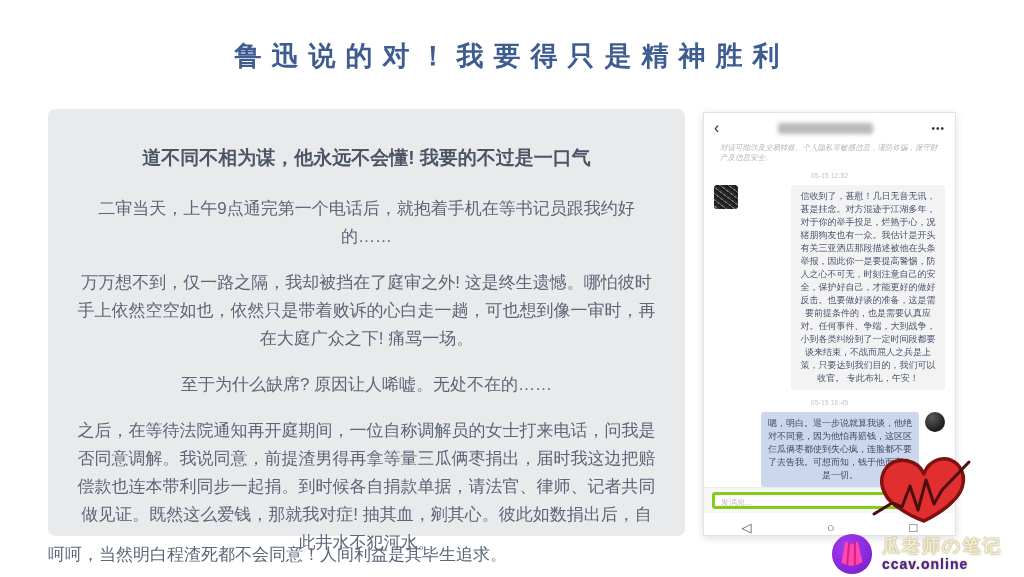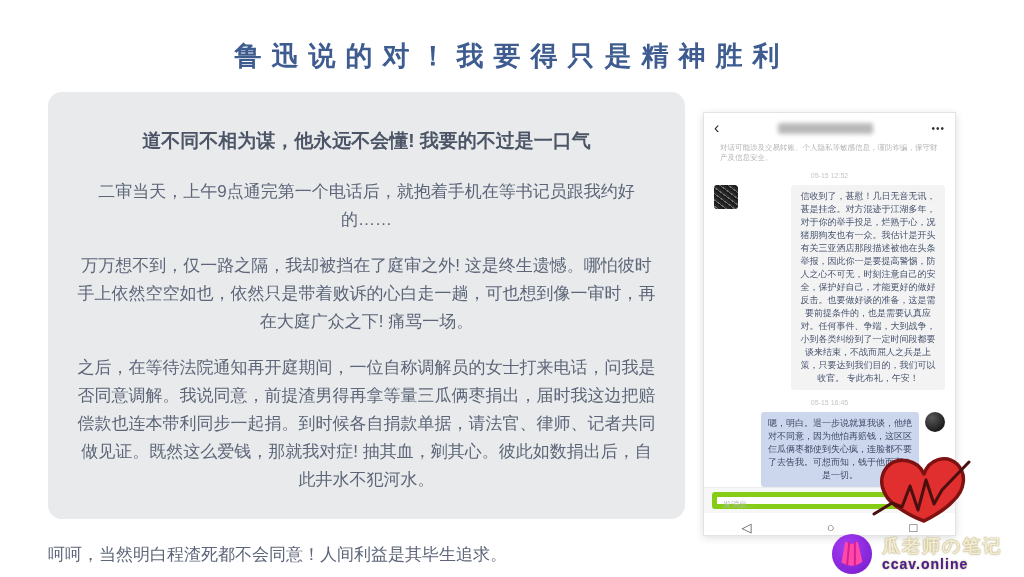--- a/index.html
+++ b/index.html
@@ -25,10 +25,10 @@
   
   .card {
     position: absolute;
-    left: 48px; top: 92px;
+    left: 48px; top: 109px;
     width: 637px; height: 427px;
     background: #e9eaec;
-    border-radius: 14px;
+    border-radius: 7px;
     padding: 36px 26px 0 26px;
     text-align: center;
   }

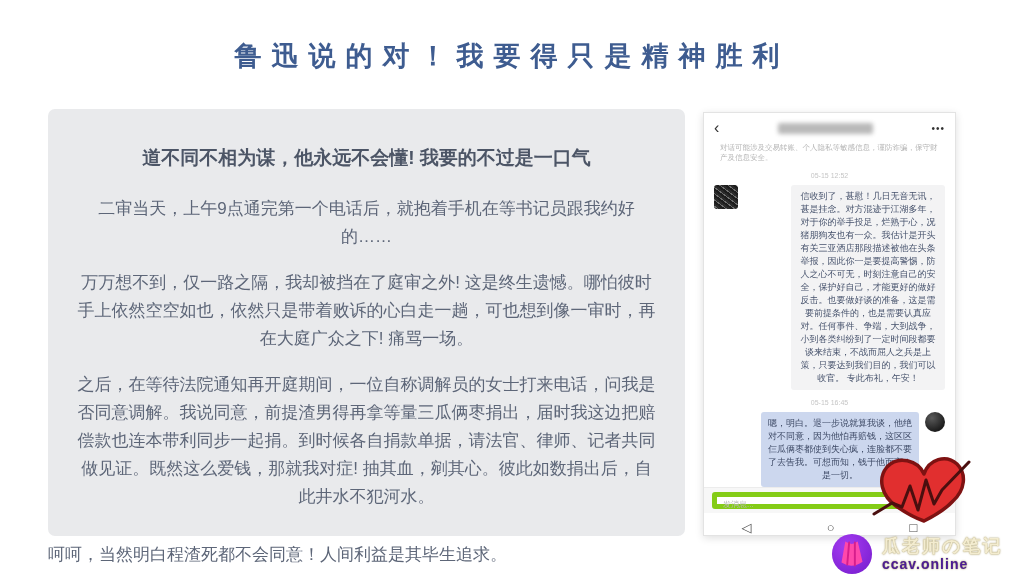--- a/index.html
+++ b/index.html
@@ -91,6 +91,7 @@
     text-align: left;
     filter: blur(0.45px);
     flex: 0 0 auto;
+    font-style: italic;
   }
   .chat-timestamp {
     text-align: center;

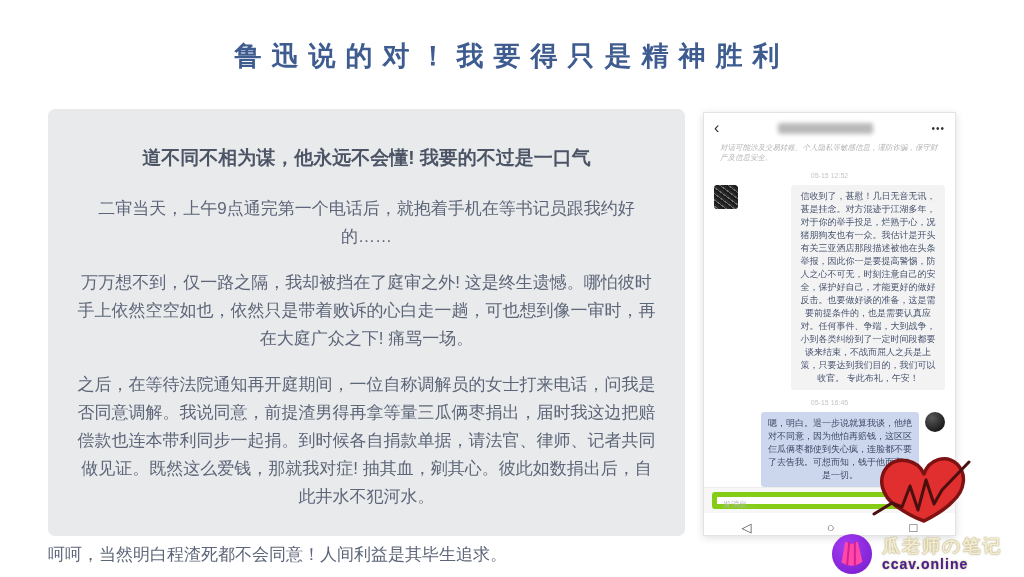--- a/index.html
+++ b/index.html
@@ -217,6 +217,7 @@
   <div class="card-heading">道不同不相为谋，他永远不会懂! 我要的不过是一口气</div>
   <p>二审当天，上午9点通完第一个电话后，就抱着手机在等书记员跟我约好的……</p>
   <p>万万想不到，仅一路之隔，我却被挡在了庭审之外! 这是终生遗憾。哪怕彼时手上依然空空如也，依然只是带着败诉的心白走一趟，可也想到像一审时，再在大庭广众之下! 痛骂一场。</p>
+  <p>至于为什么缺席? 原因让人唏嘘。无处不在的……</p>
   <p>之后，在等待法院通知再开庭期间，一位自称调解员的女士打来电话，问我是否同意调解。我说同意，前提渣男得再拿等量三瓜俩枣捐出，届时我这边把赔偿款也连本带利同步一起捐。到时候各自捐款单据，请法官、律师、记者共同做见证。既然这么爱钱，那就我对症! 抽其血，剜其心。彼此如数捐出后，自此井水不犯河水。</p>
 </div>
 

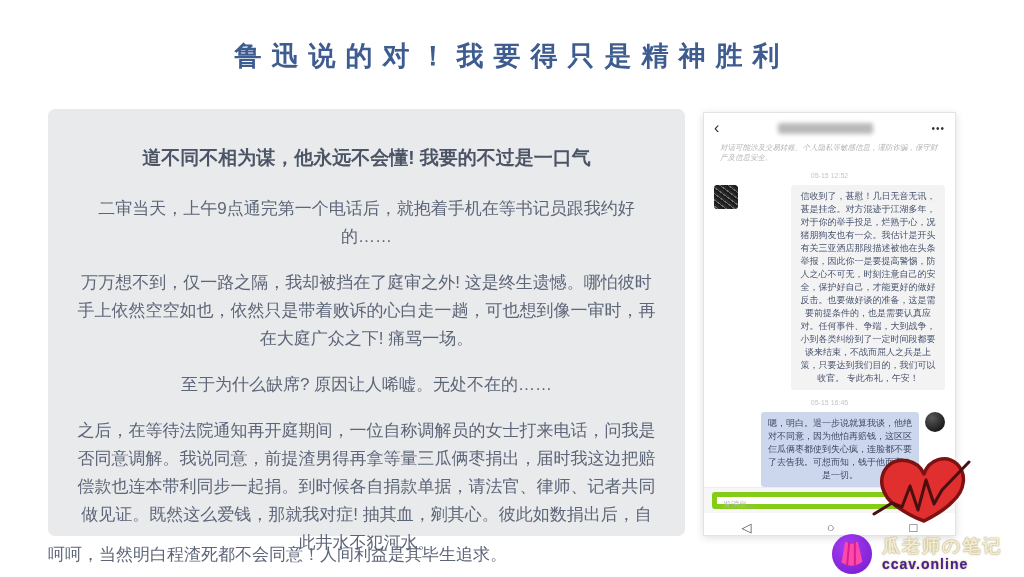--- a/index.html
+++ b/index.html
@@ -152,7 +152,7 @@
     flex: 1;
     height: 17px;
     background: #ffffff;
-    border: 5px solid #84cc16;
+    border: 3px solid #84cc16;
     border-radius: 3px;
     font-size: 8px;
     color: #b9b9b9;

